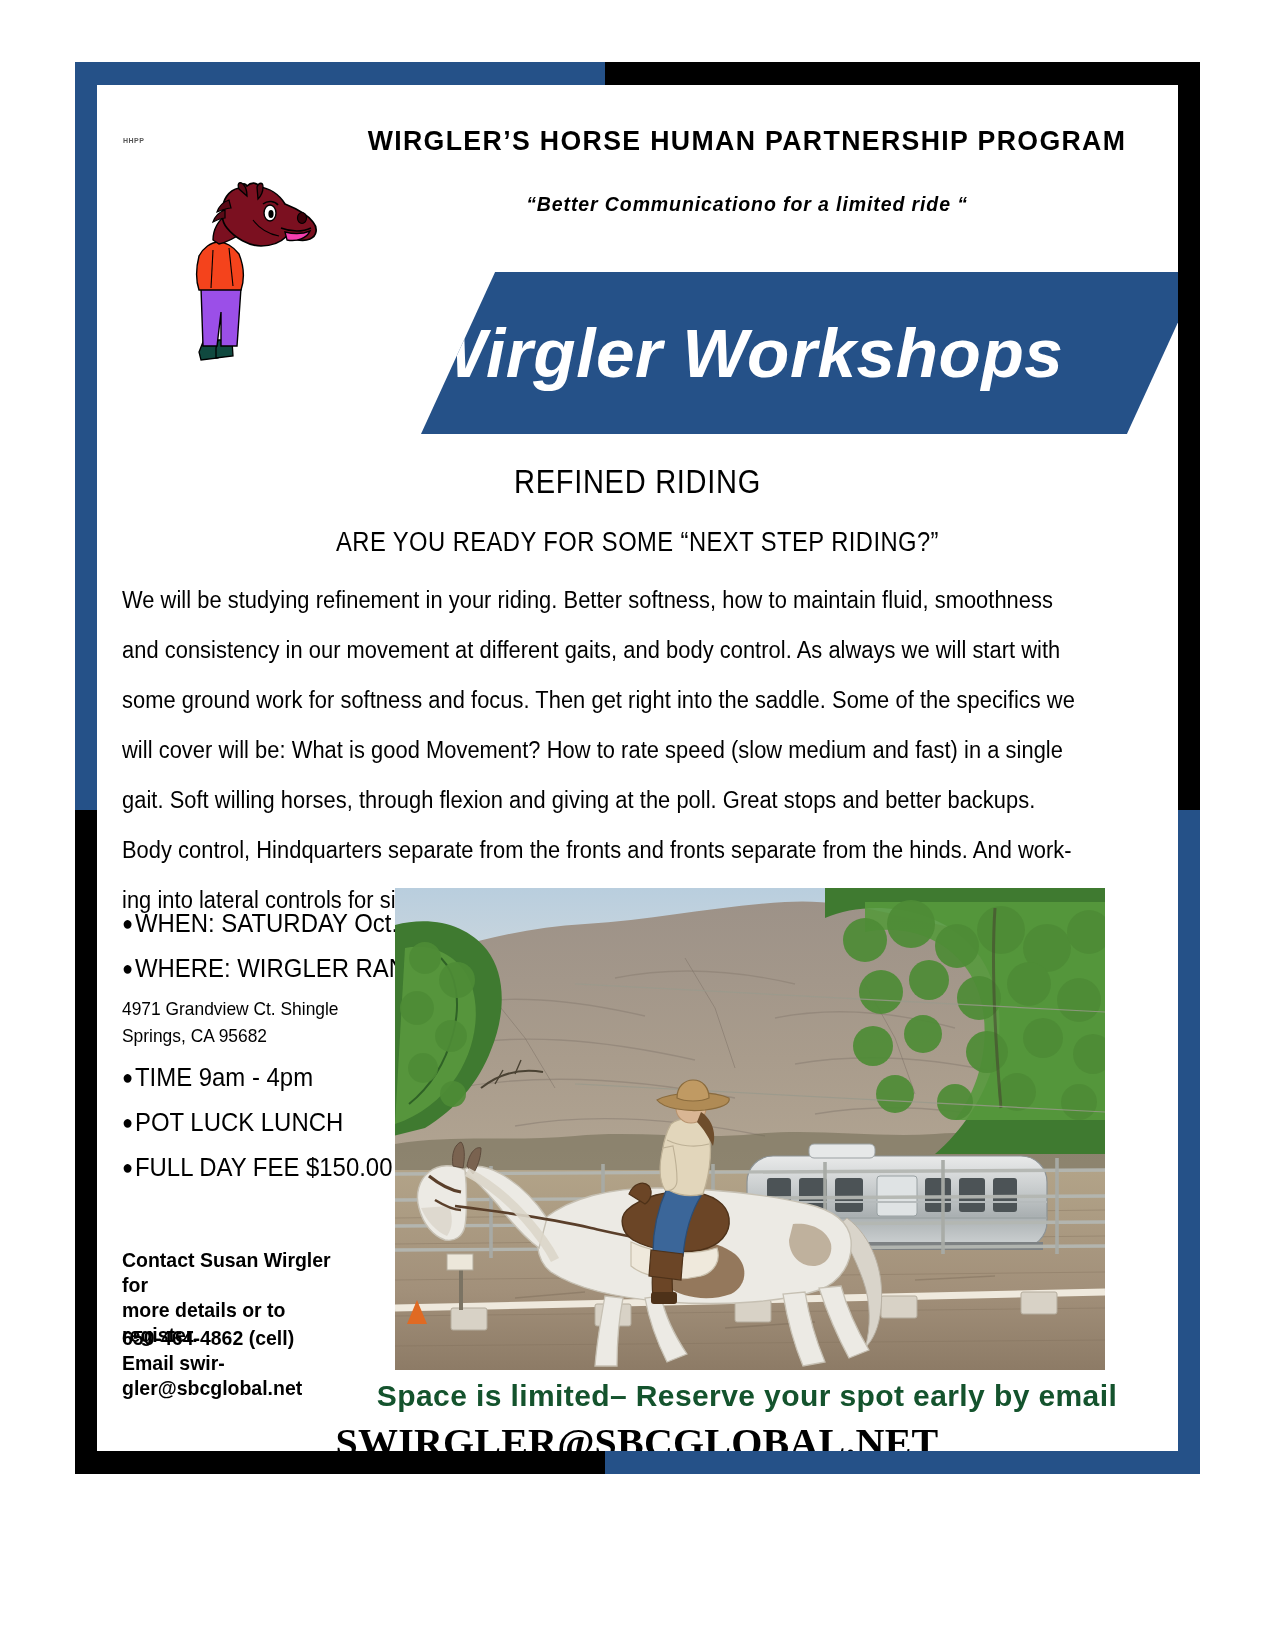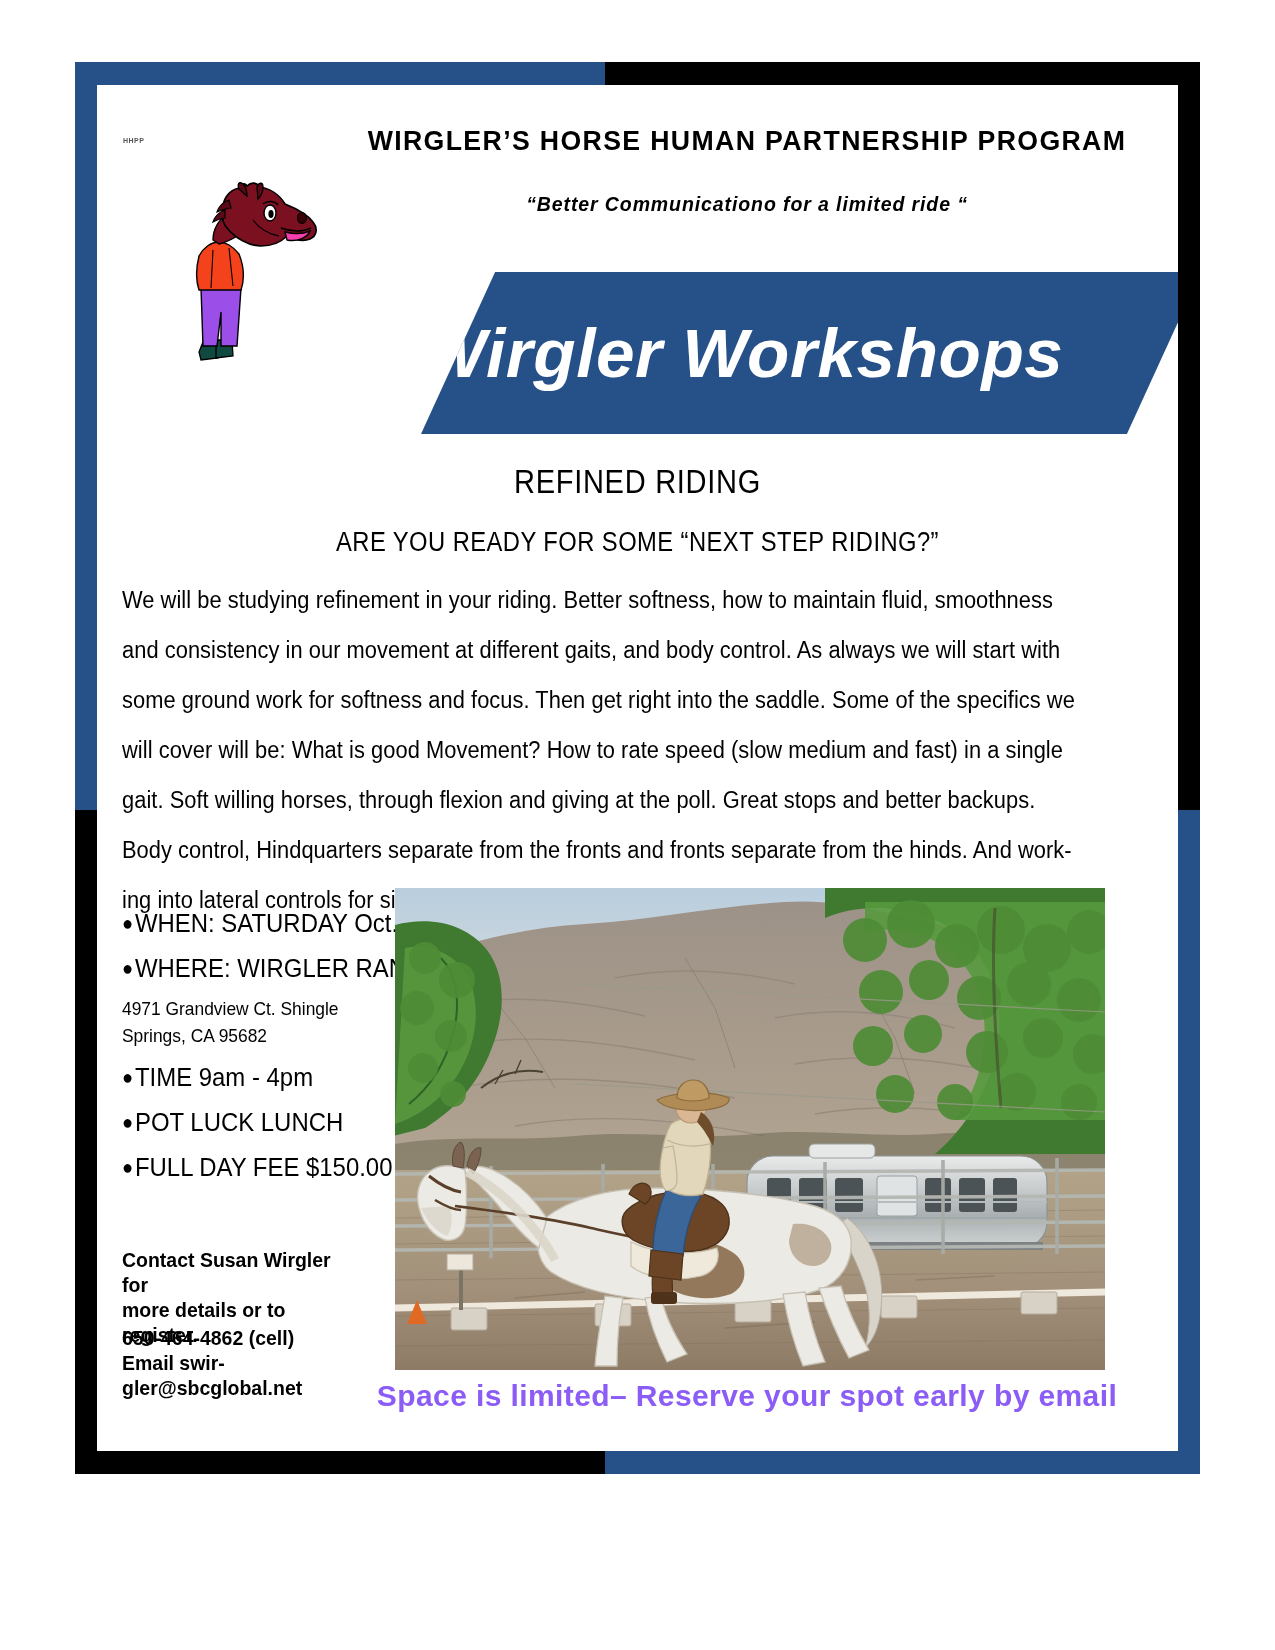--- a/index.html
+++ b/index.html
@@ -301,7 +301,7 @@
     font-weight: bold;
     font-size: 30px;
     letter-spacing: 0.4px;
-    color: #8b5cf6;
+    color: #14532d;
     white-space: nowrap;
   }
   .footer-email {

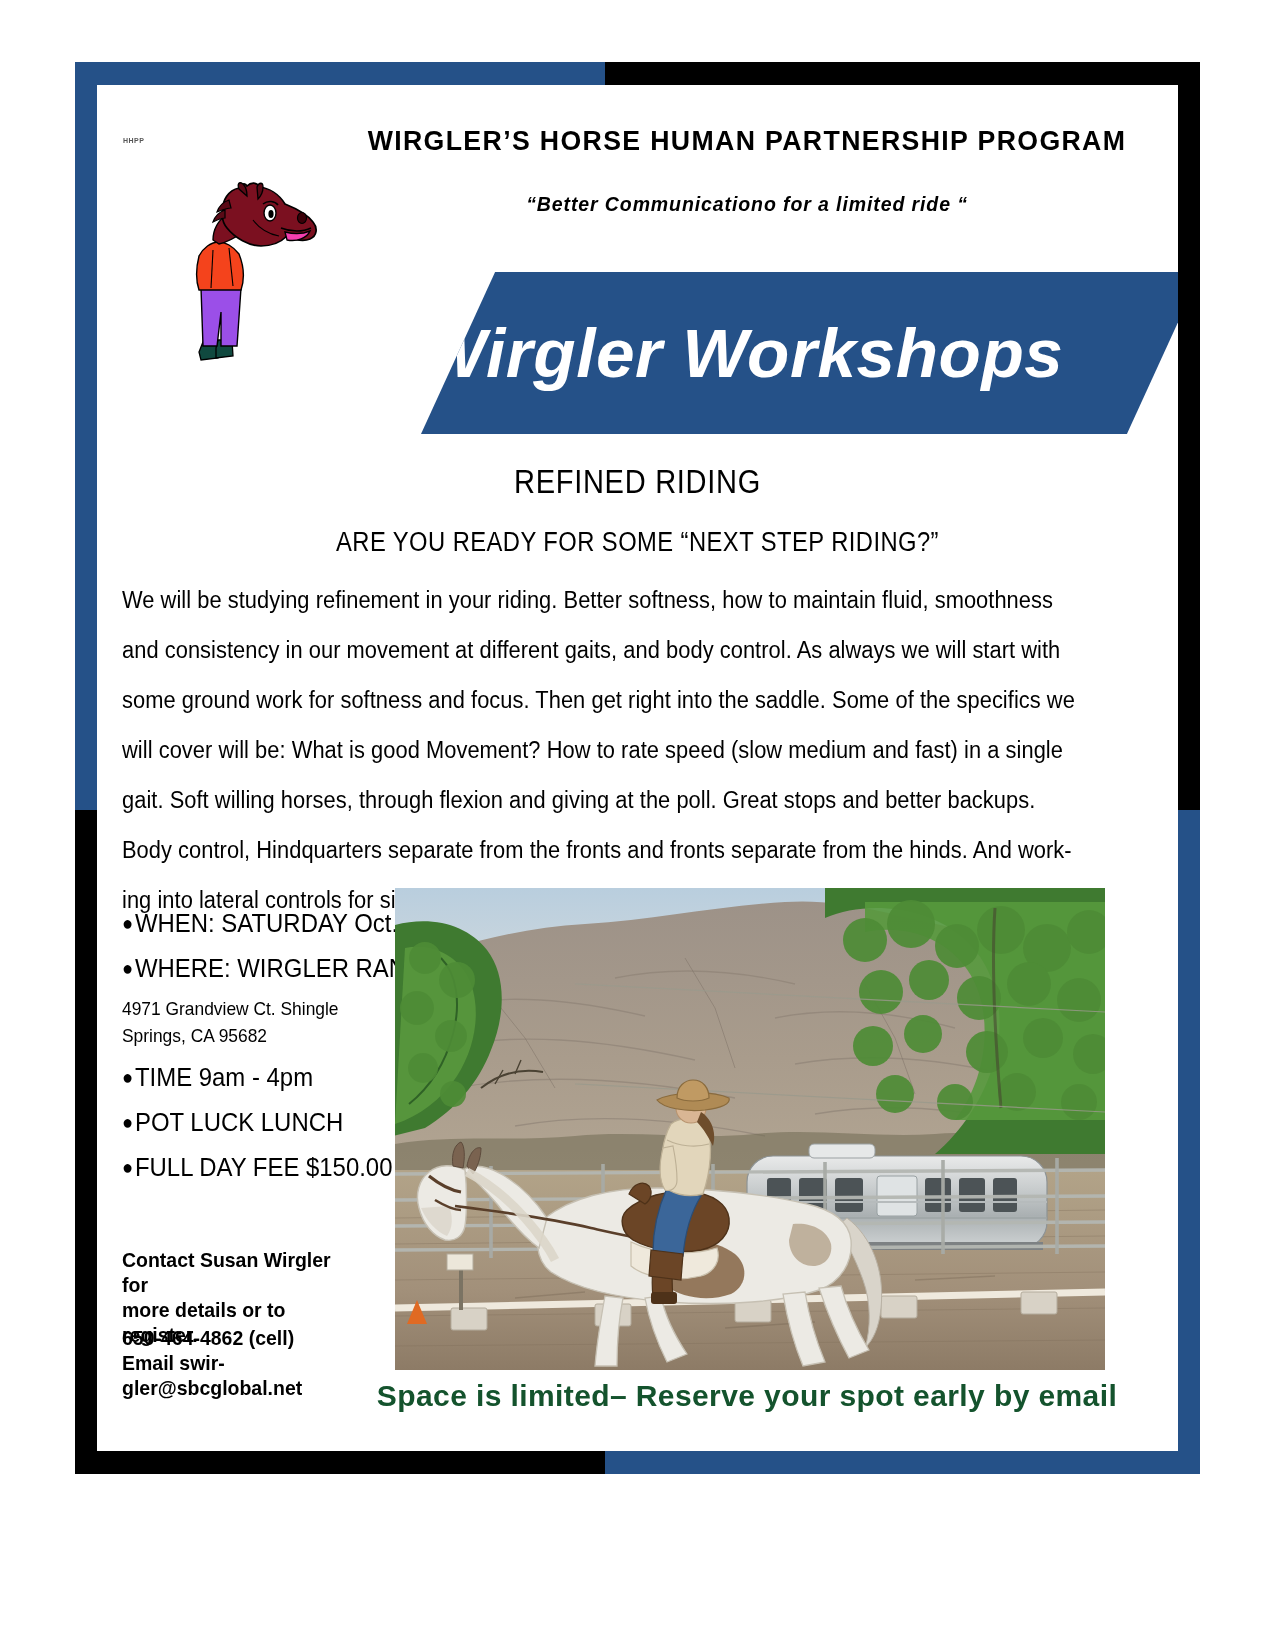--- a/index.html
+++ b/index.html
@@ -634,6 +634,7 @@
       </div>
 
       <div class="footer-line">Space is limited– Reserve your spot early by email</div>
+      <div class="footer-email">SWIRGLER@SBCGLOBAL.NET</div>
 
     </div>
   </div>

